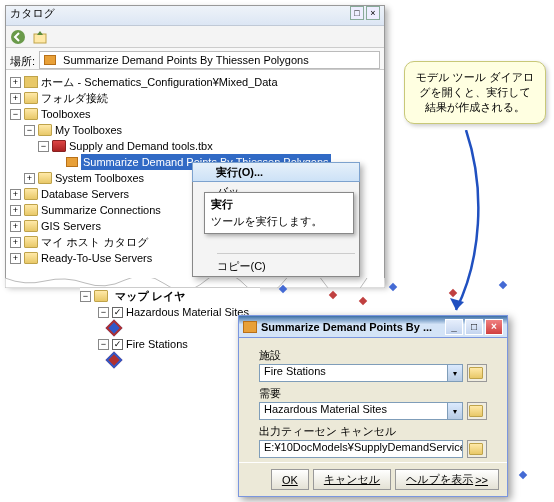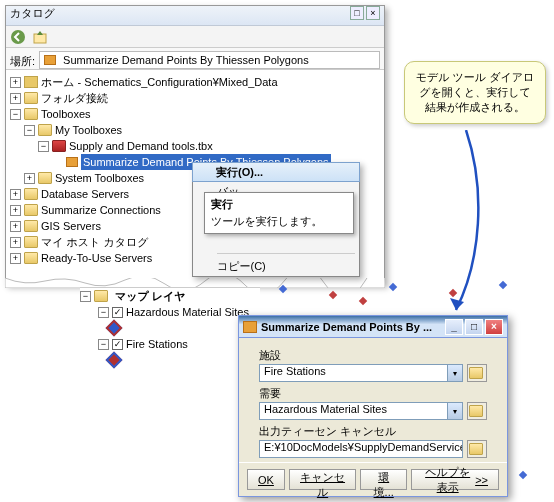--- a/index.html
+++ b/index.html
@@ -283,7 +283,6 @@
   <div class="dlg-buttons">
     <button class="btn">OK</button>
     <button class="btn">キャンセル</button>
-    <button class="btn">環境...</button>
     <button class="btn help-btn">
         <span>ヘルプを表示</span>
         <span> &gt;&gt;</span>

